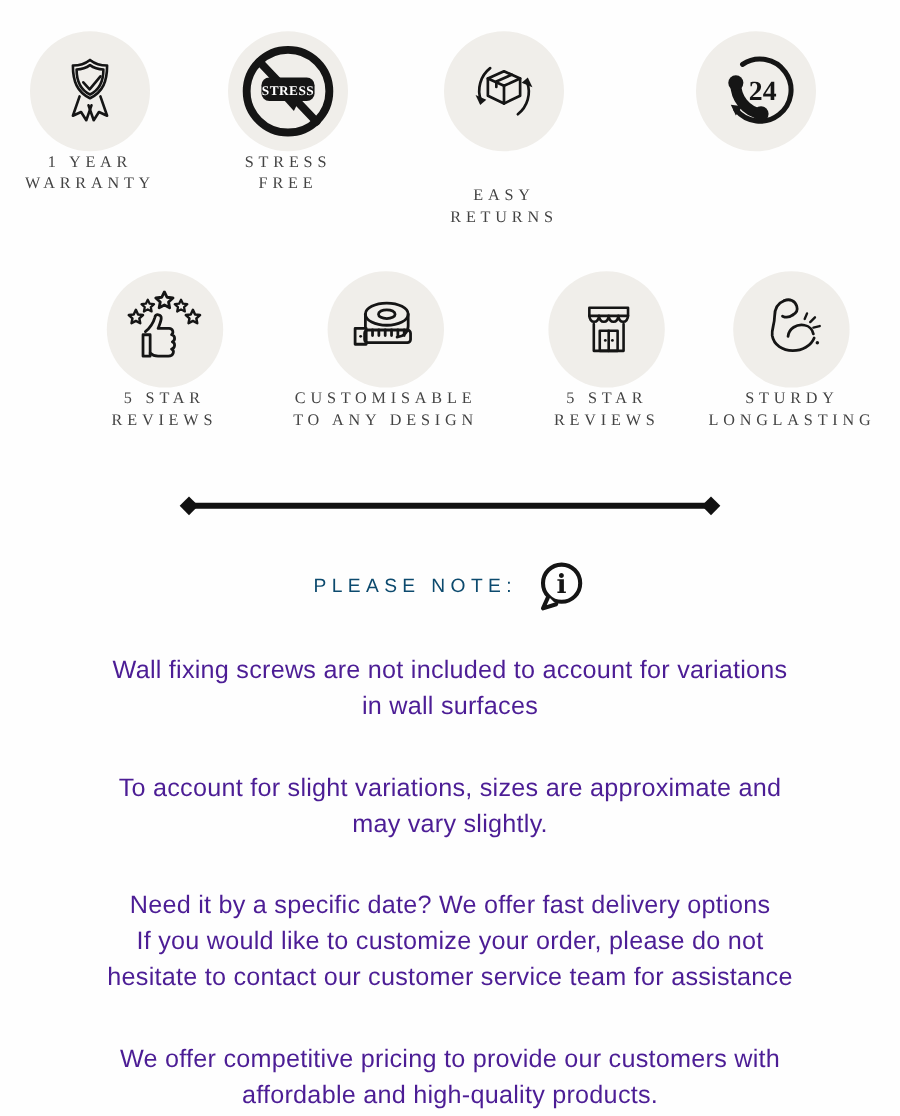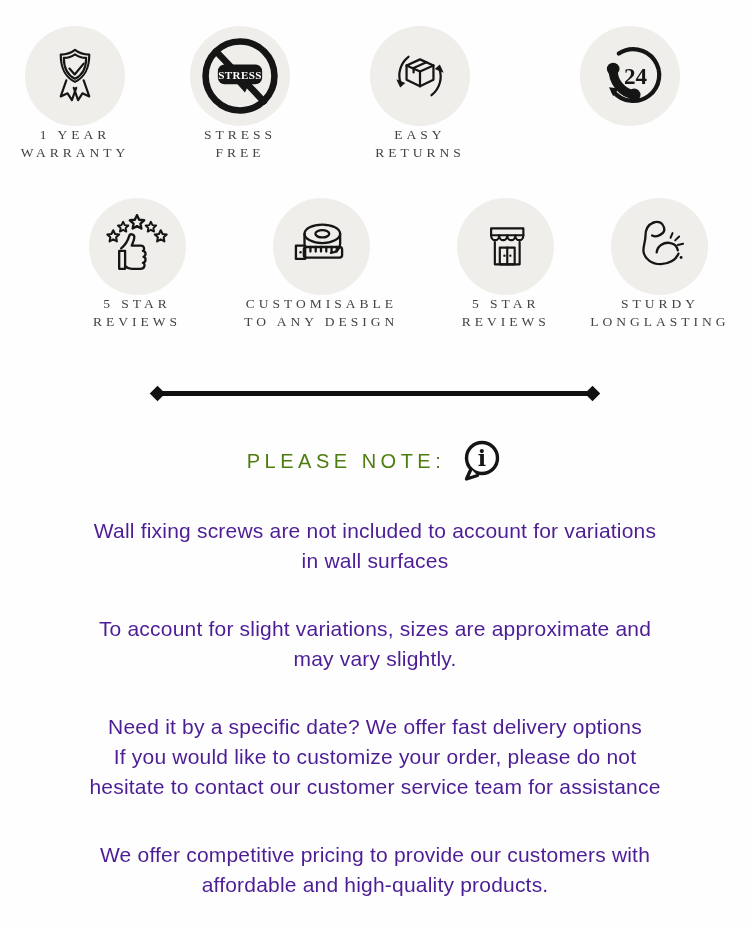--- a/index.html
+++ b/index.html
@@ -15,7 +15,7 @@
   .row1{display:flex;margin-top:26px;}
   .row1 .feat:nth-child(1){width:150px;}
   .row1 .feat:nth-child(2){width:180px;}
-  .row1 .feat:nth-child(3){width:180px;}
+  .row1 .feat:nth-child(3){width:180px;gap:28px;}
   .row1 .feat:nth-child(4){width:240px;}
 
   .row2{display:flex;justify-content:space-between;margin:36px 14px 0 62px;}

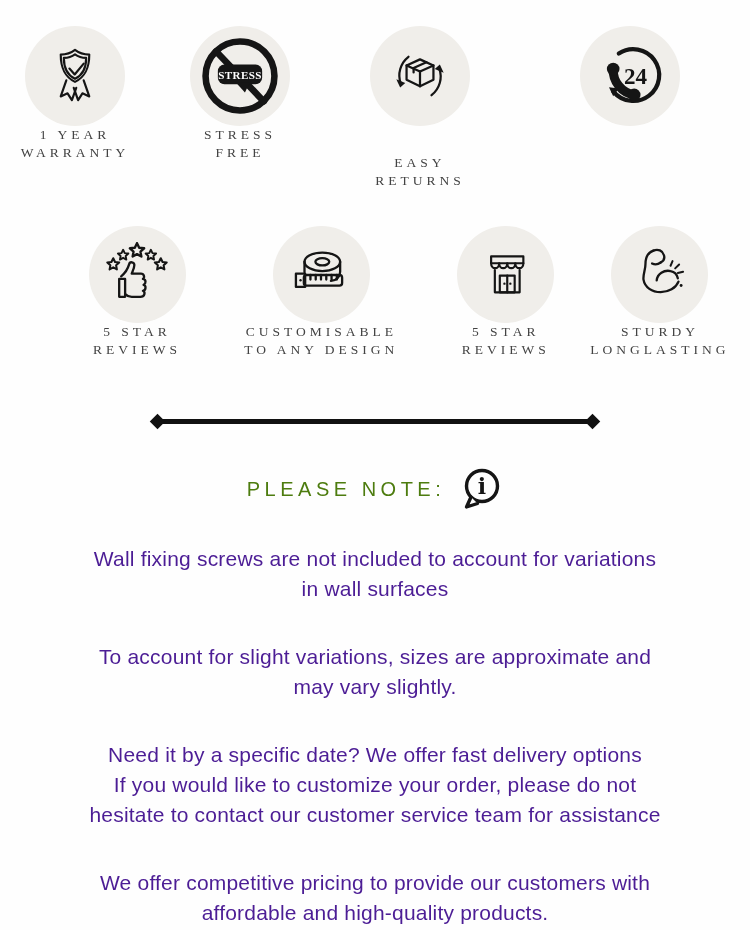--- a/index.html
+++ b/index.html
@@ -30,7 +30,7 @@
   .dline{flex:1;height:5px;background:#111;margin:0 -3px;border-radius:2px;}
 
   .note{display:flex;align-items:center;justify-content:center;gap:14px;margin-top:40px;height:42px;}
-  .note-heading{font-size:20px;letter-spacing:4.5px;color:#4d7c0f;font-weight:500;}
+  .note-heading{font-size:16px;letter-spacing:4.5px;color:#0c4a6e;font-weight:500;}
 
   .para{width:714px;margin:38px auto 0;text-align:center;font-size:21px;line-height:30px;
     color:#4c1d95;white-space:pre-line;font-weight:500;letter-spacing:0.2px;}

